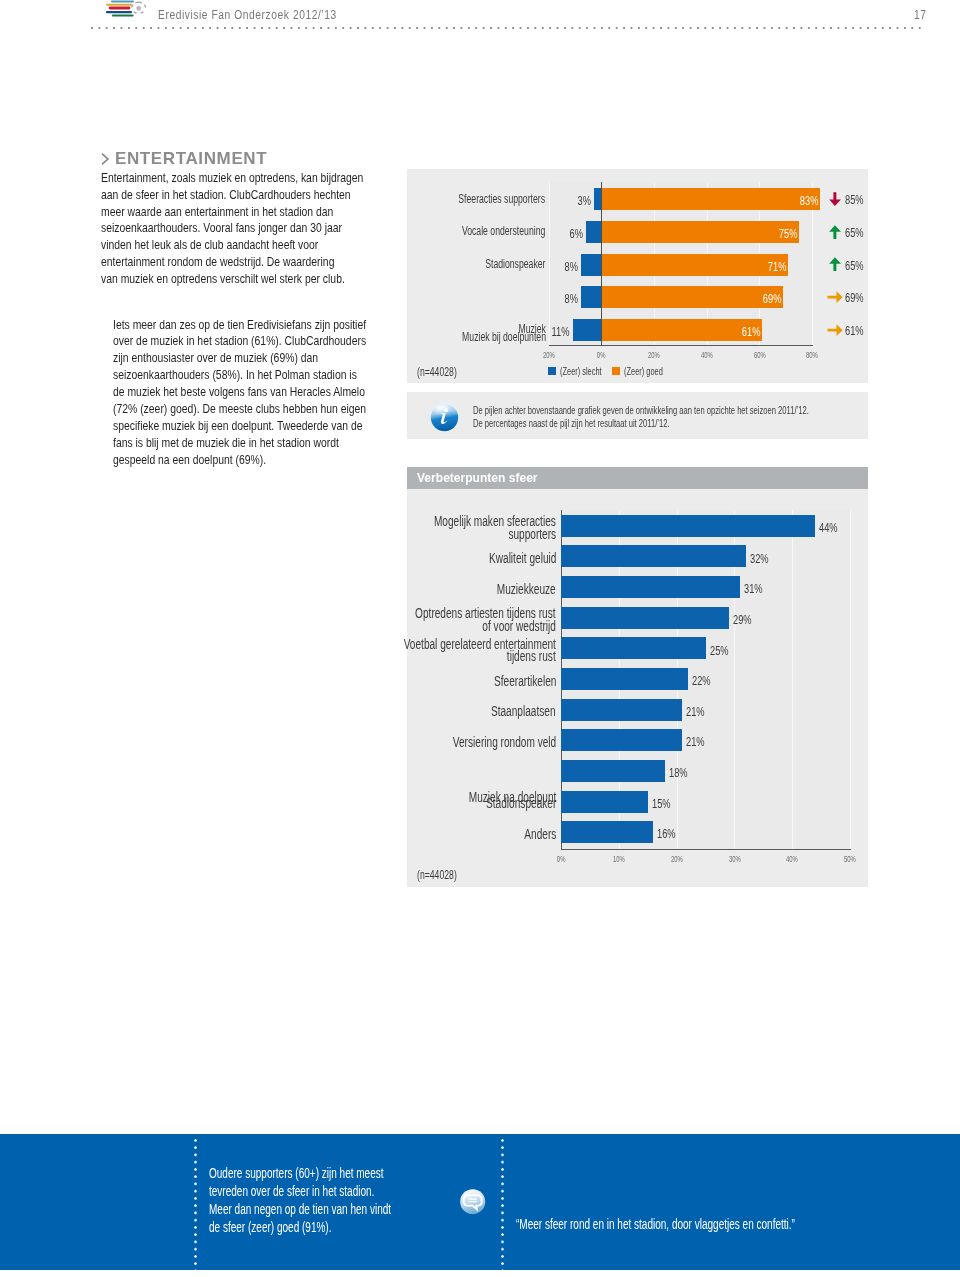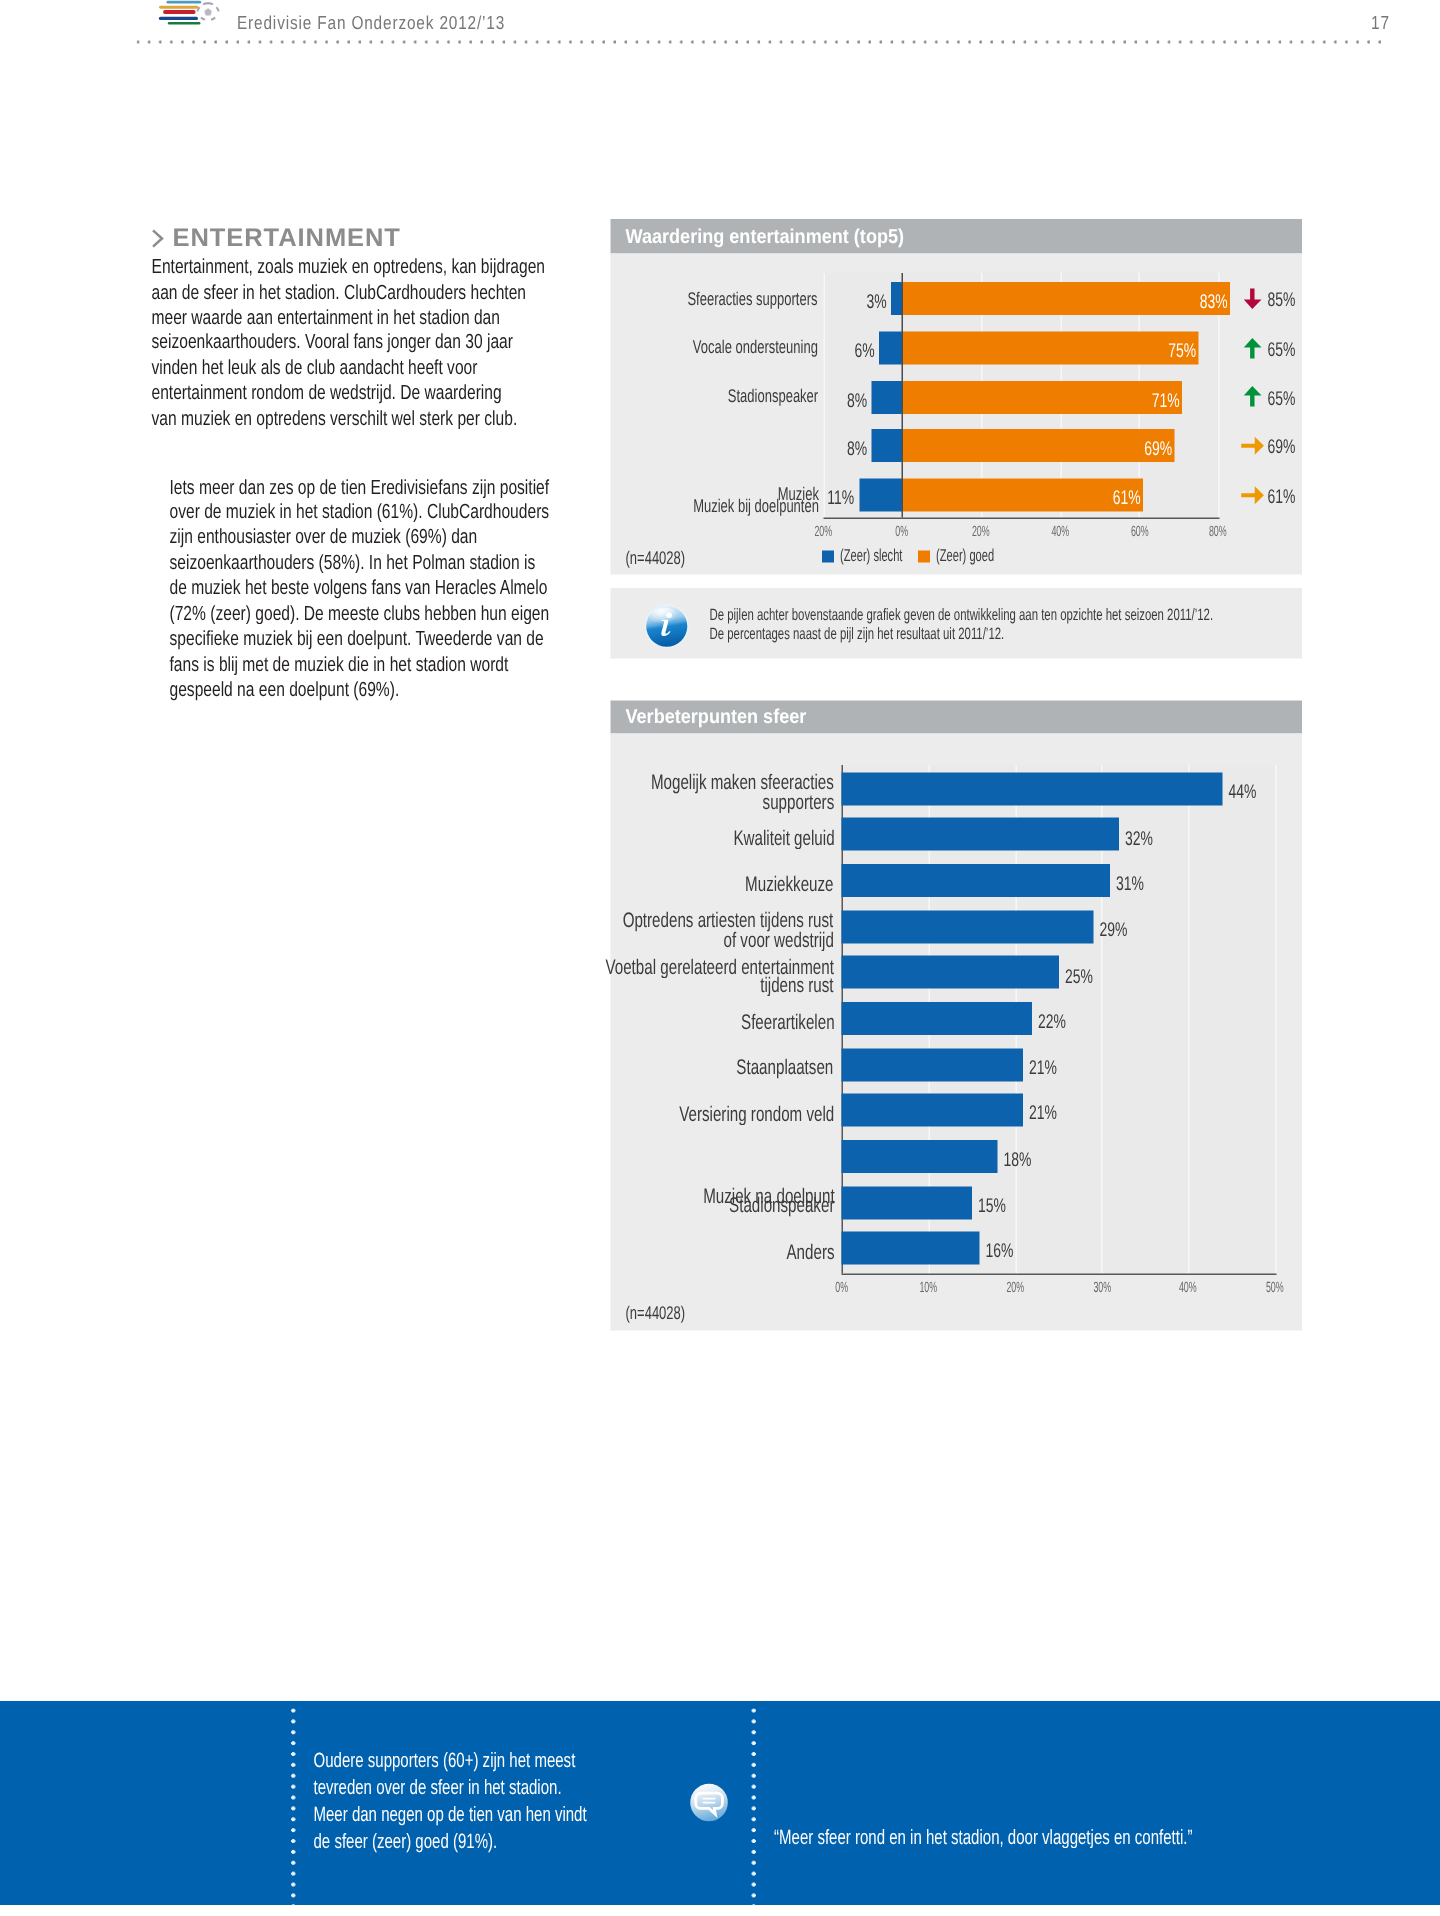--- a/index.html
+++ b/index.html
@@ -143,9 +143,6 @@
       <div>gespeeld na een doelpunt (69%).</div>
     </div>
 
-  <div id="panel1head" class="panel-head">
-      <span class="cond">Waardering entertainment (top5)</span>
-    </div>
   <div id="panel1" class="panel"></div>
   <div id="chart1">
       <div id="plot1">

